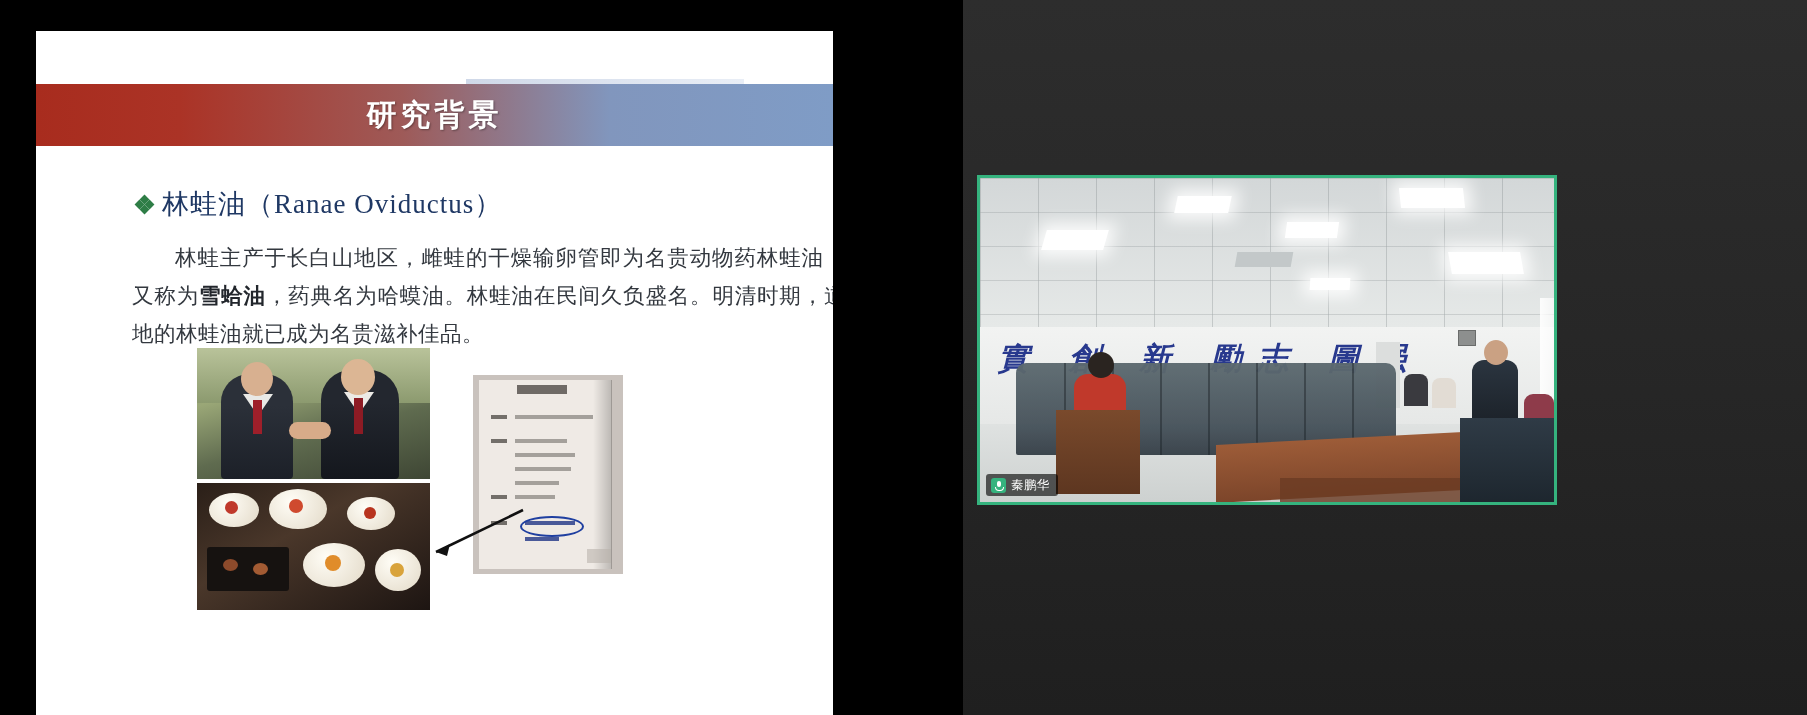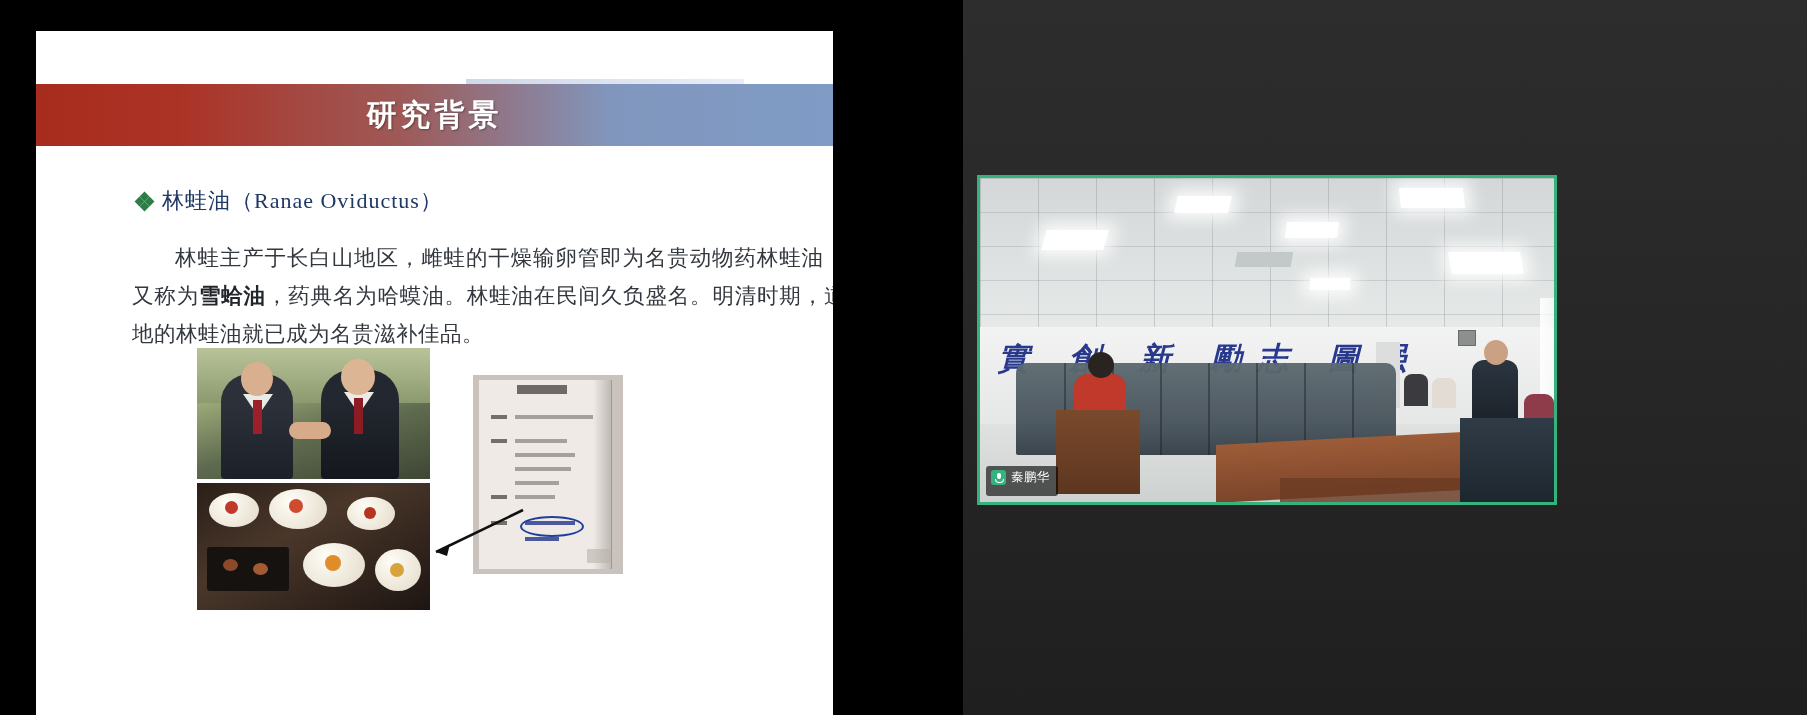--- a/index.html
+++ b/index.html
@@ -29,7 +29,7 @@
   .diamond-bullet i:nth-child(2){left:5px;top:0px;}
   .diamond-bullet i:nth-child(3){left:5px;top:10px;}
   .diamond-bullet i:nth-child(4){left:10px;top:5px;}
-  .subtitle-text{font-family:"Liberation Serif",serif;font-size:22px;color:#1f3864;letter-spacing:1px;}
+  .subtitle-text{font-family:"Liberation Serif",serif;font-size:27px;color:#1f3864;letter-spacing:1px;}
 
   .body-para{position:absolute;left:96px;top:208px;width:714px;
     font-family:"Liberation Serif",serif;font-size:21.5px;color:#33383f;line-height:38px;

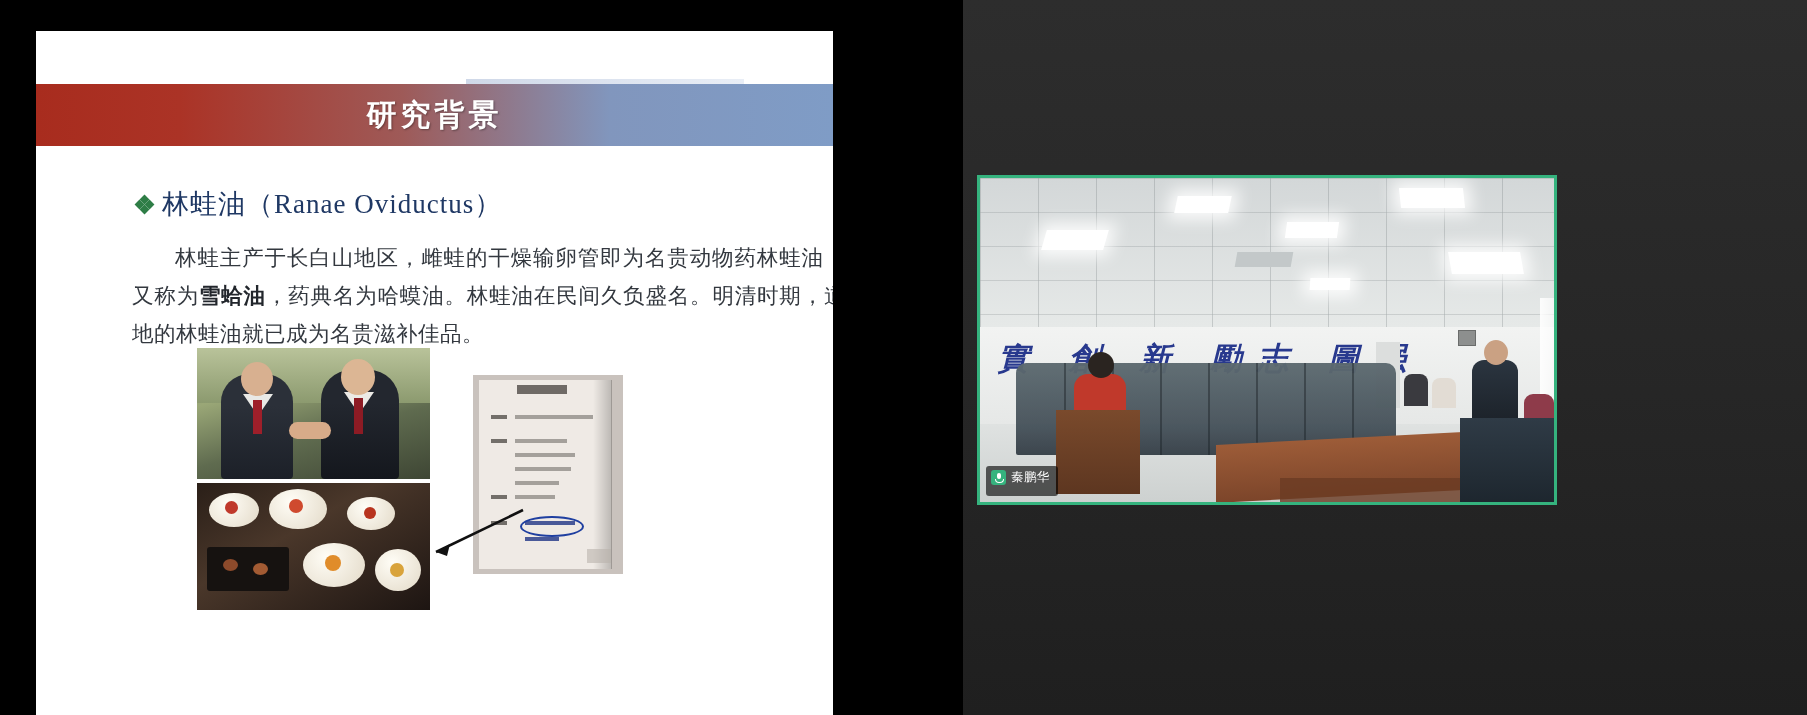--- a/index.html
+++ b/index.html
@@ -146,7 +146,7 @@
     background:linear-gradient(90deg,rgba(255,255,255,.9),rgba(255,255,255,.35));}
 
   .name-tag{position:absolute;left:6px;bottom:6px;height:22px;display:flex;align-items:center;gap:5px;
-    background:rgba(0,0,0,.62);border-radius:3px;padding:0 8px 8px 5px;}
+    background:rgba(0,0,0,.62);border-radius:3px;padding:0 8px 0 5px;}
   .mic-icon{width:15px;height:15px;border-radius:3px;background:#35b37e;position:relative;flex:0 0 auto;}
   .mic-icon::before{content:"";position:absolute;left:5.5px;top:3px;width:4px;height:6px;
     border-radius:2px;background:#fff;}

